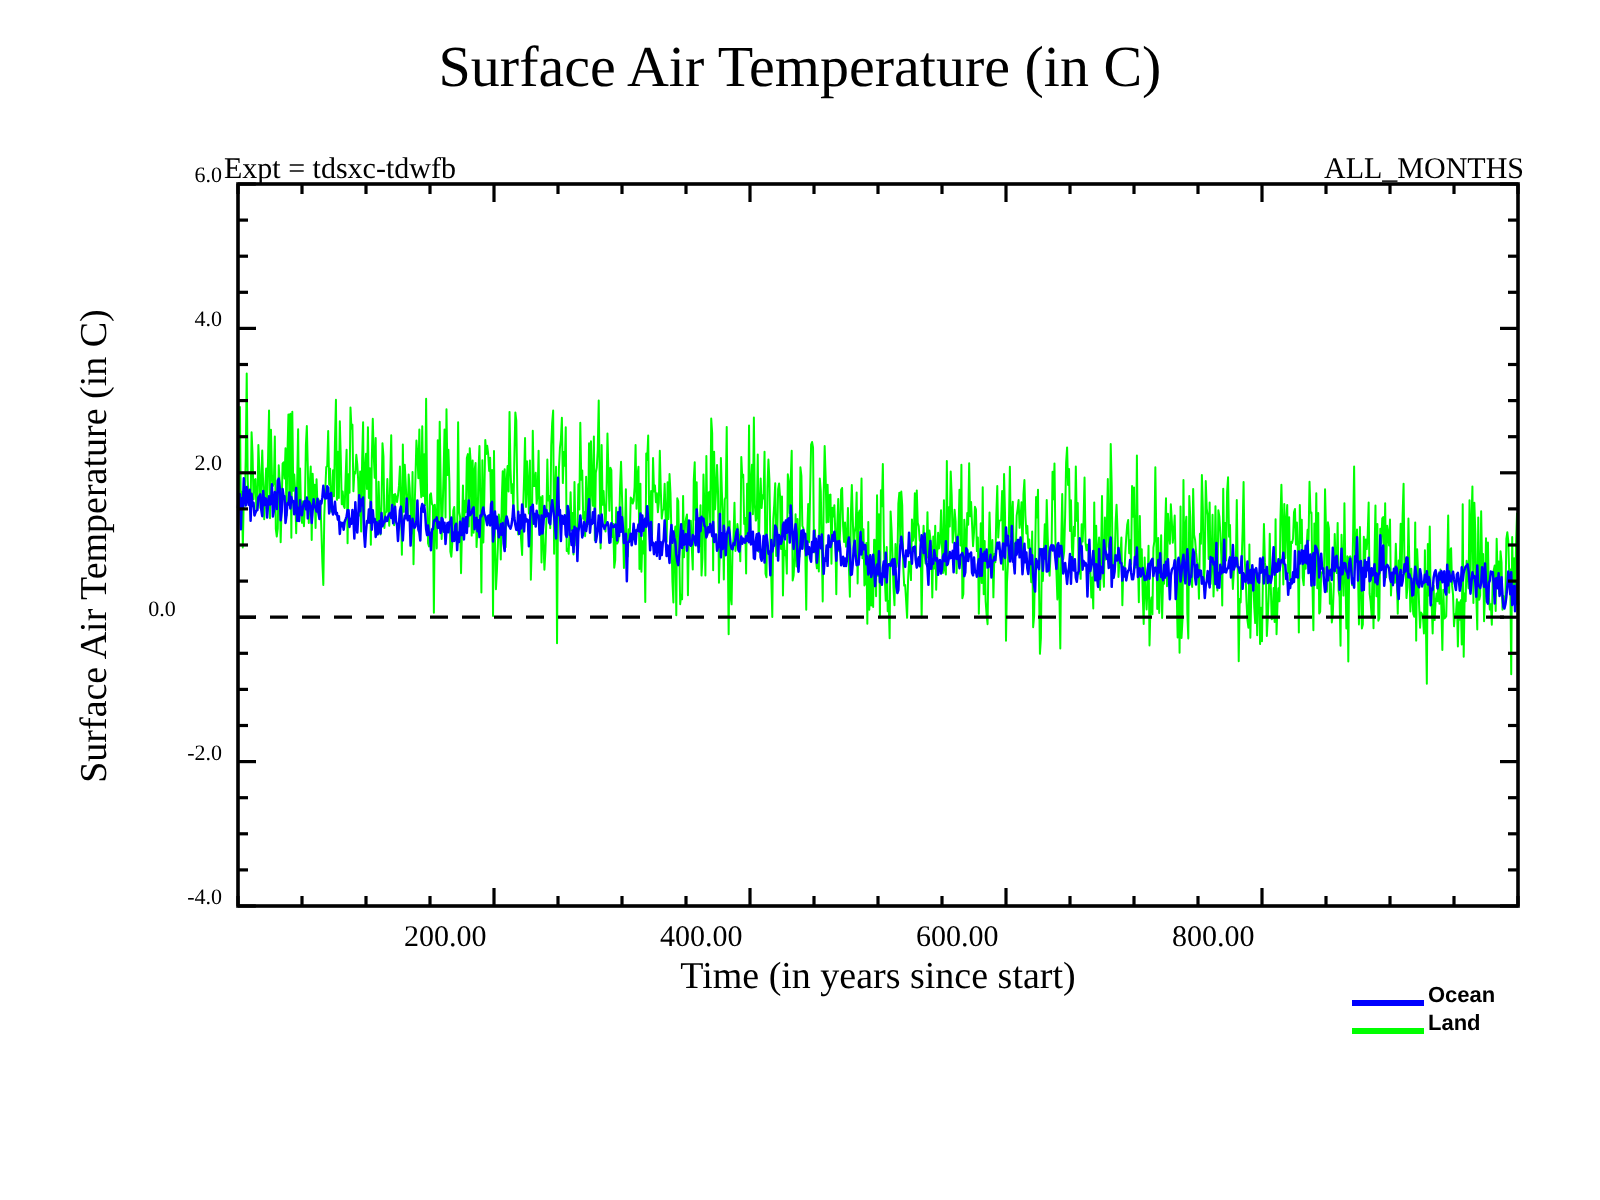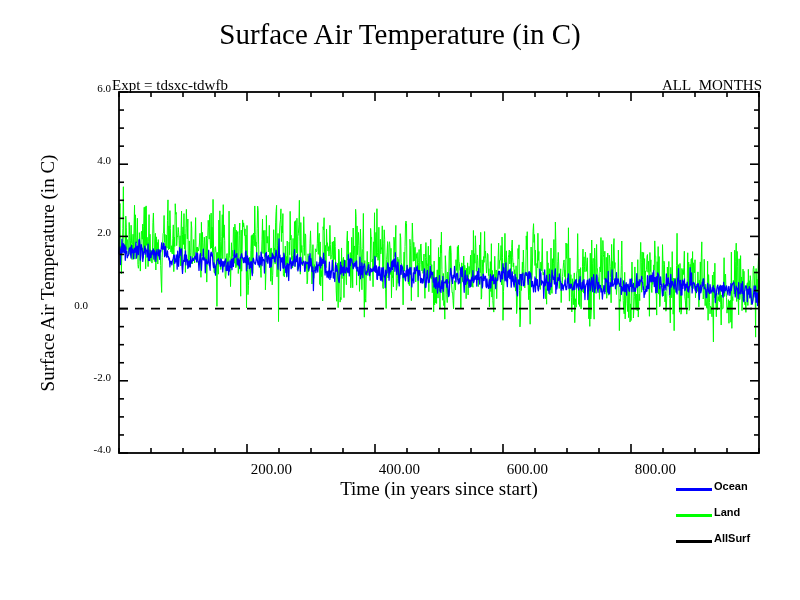--- a/index.html
+++ b/index.html
@@ -89,7 +89,7 @@
   }
   .xtick-label {
     position: absolute;
-    text-align: right;
+    text-align: left;
     font-size: 15px;
     width: 90px;
     font-family: "Liberation Serif", serif;

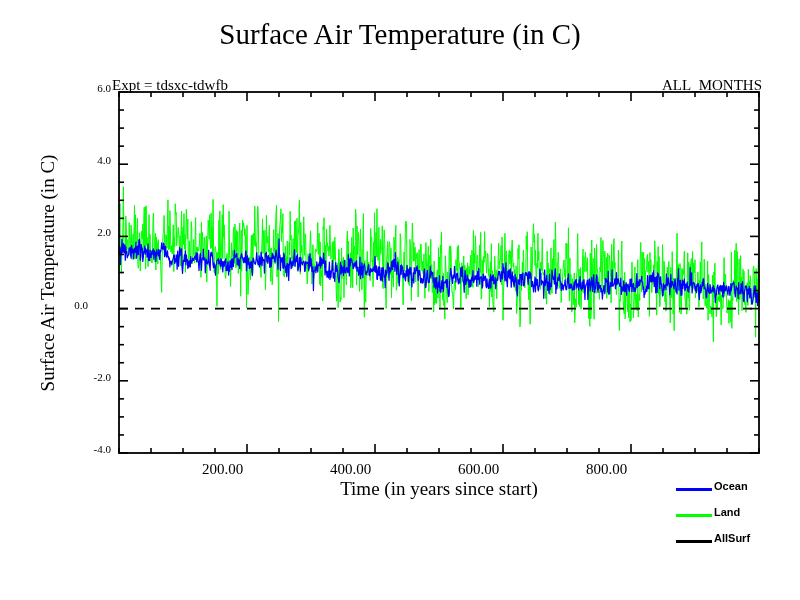--- a/index.html
+++ b/index.html
@@ -244,7 +244,7 @@
     </div>
 
   <div class="legend" id="legend">
-      <div class="legend-row" style="top: 0px;">
+      <div class="legend-row" style="top: 12px;">
         <div class="legend-line" style="background: rgb(0, 0, 255);"></div>
         <span class="legend-text">Ocean</span>
       </div>

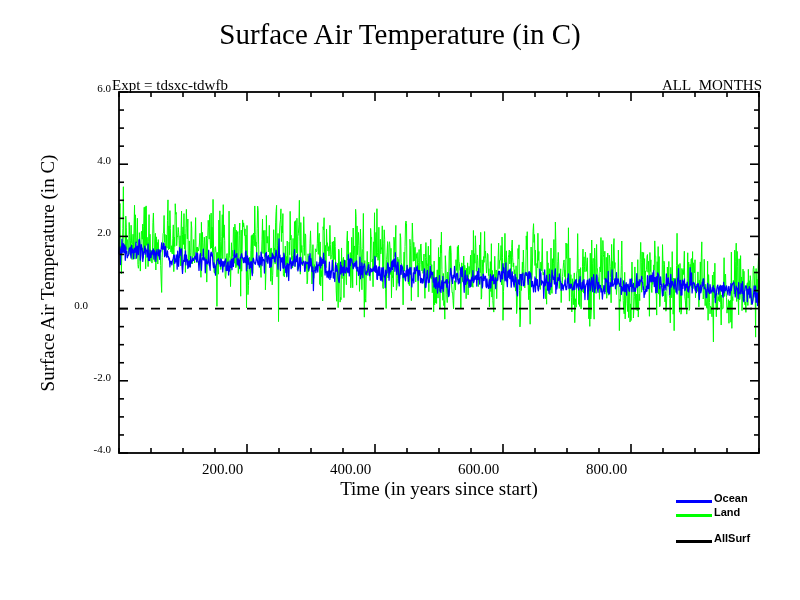--- a/index.html
+++ b/index.html
@@ -252,10 +252,6 @@
         <div class="legend-line" style="background: rgb(0, 255, 0);"></div>
         <span class="legend-text">Land</span>
       </div>
-      <div class="legend-row" style="top: 52px;">
-        <div class="legend-line" style="background: rgb(0, 0, 0);"></div>
-        <span class="legend-text">AllSurf</span>
-      </div>
     </div>
 
 </div>

